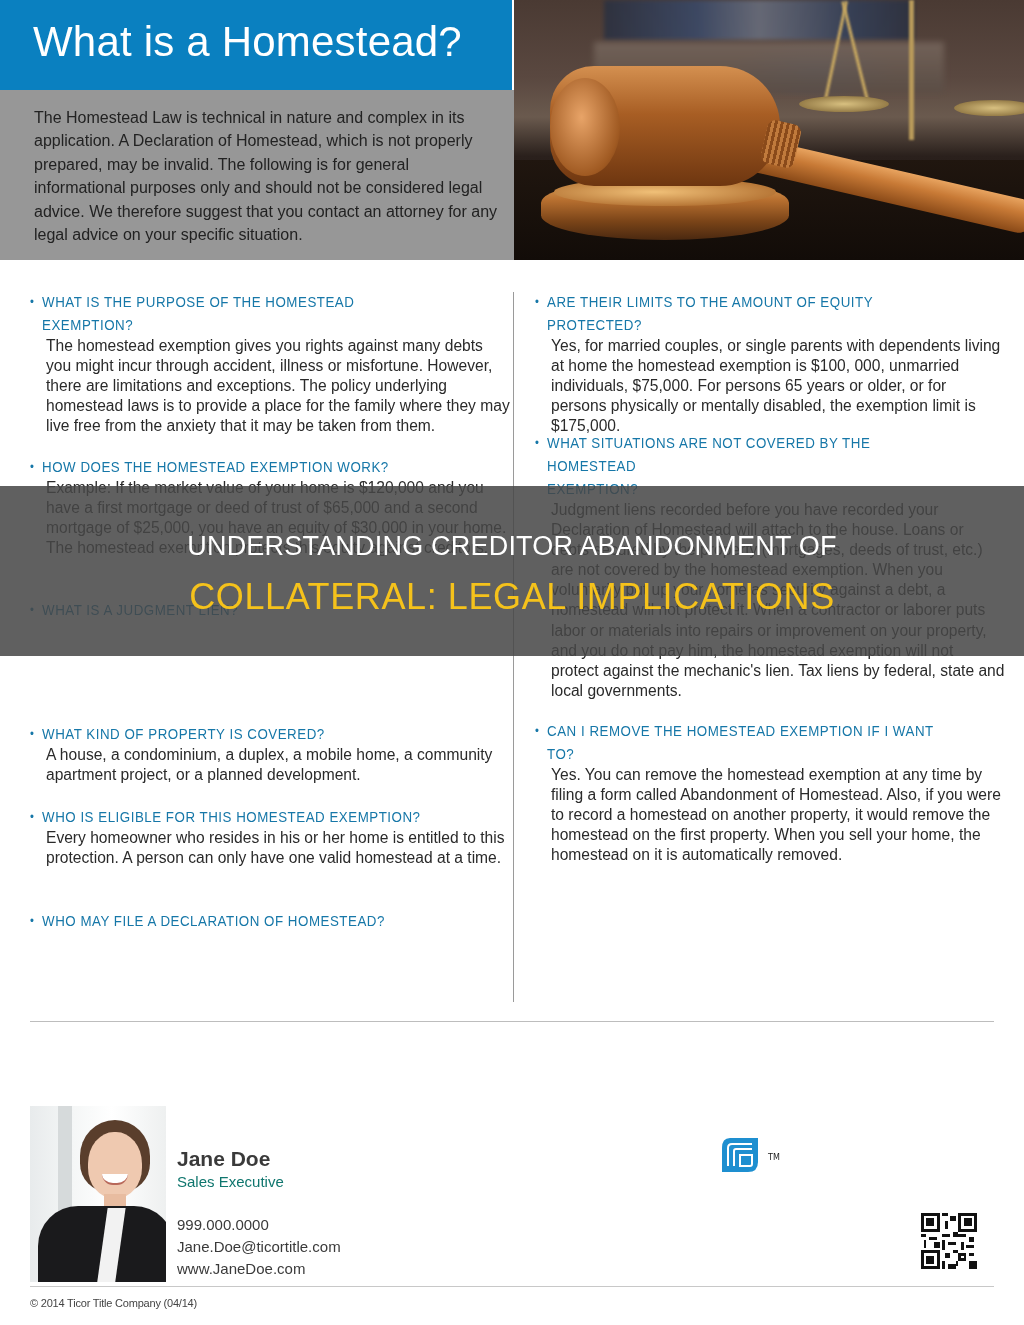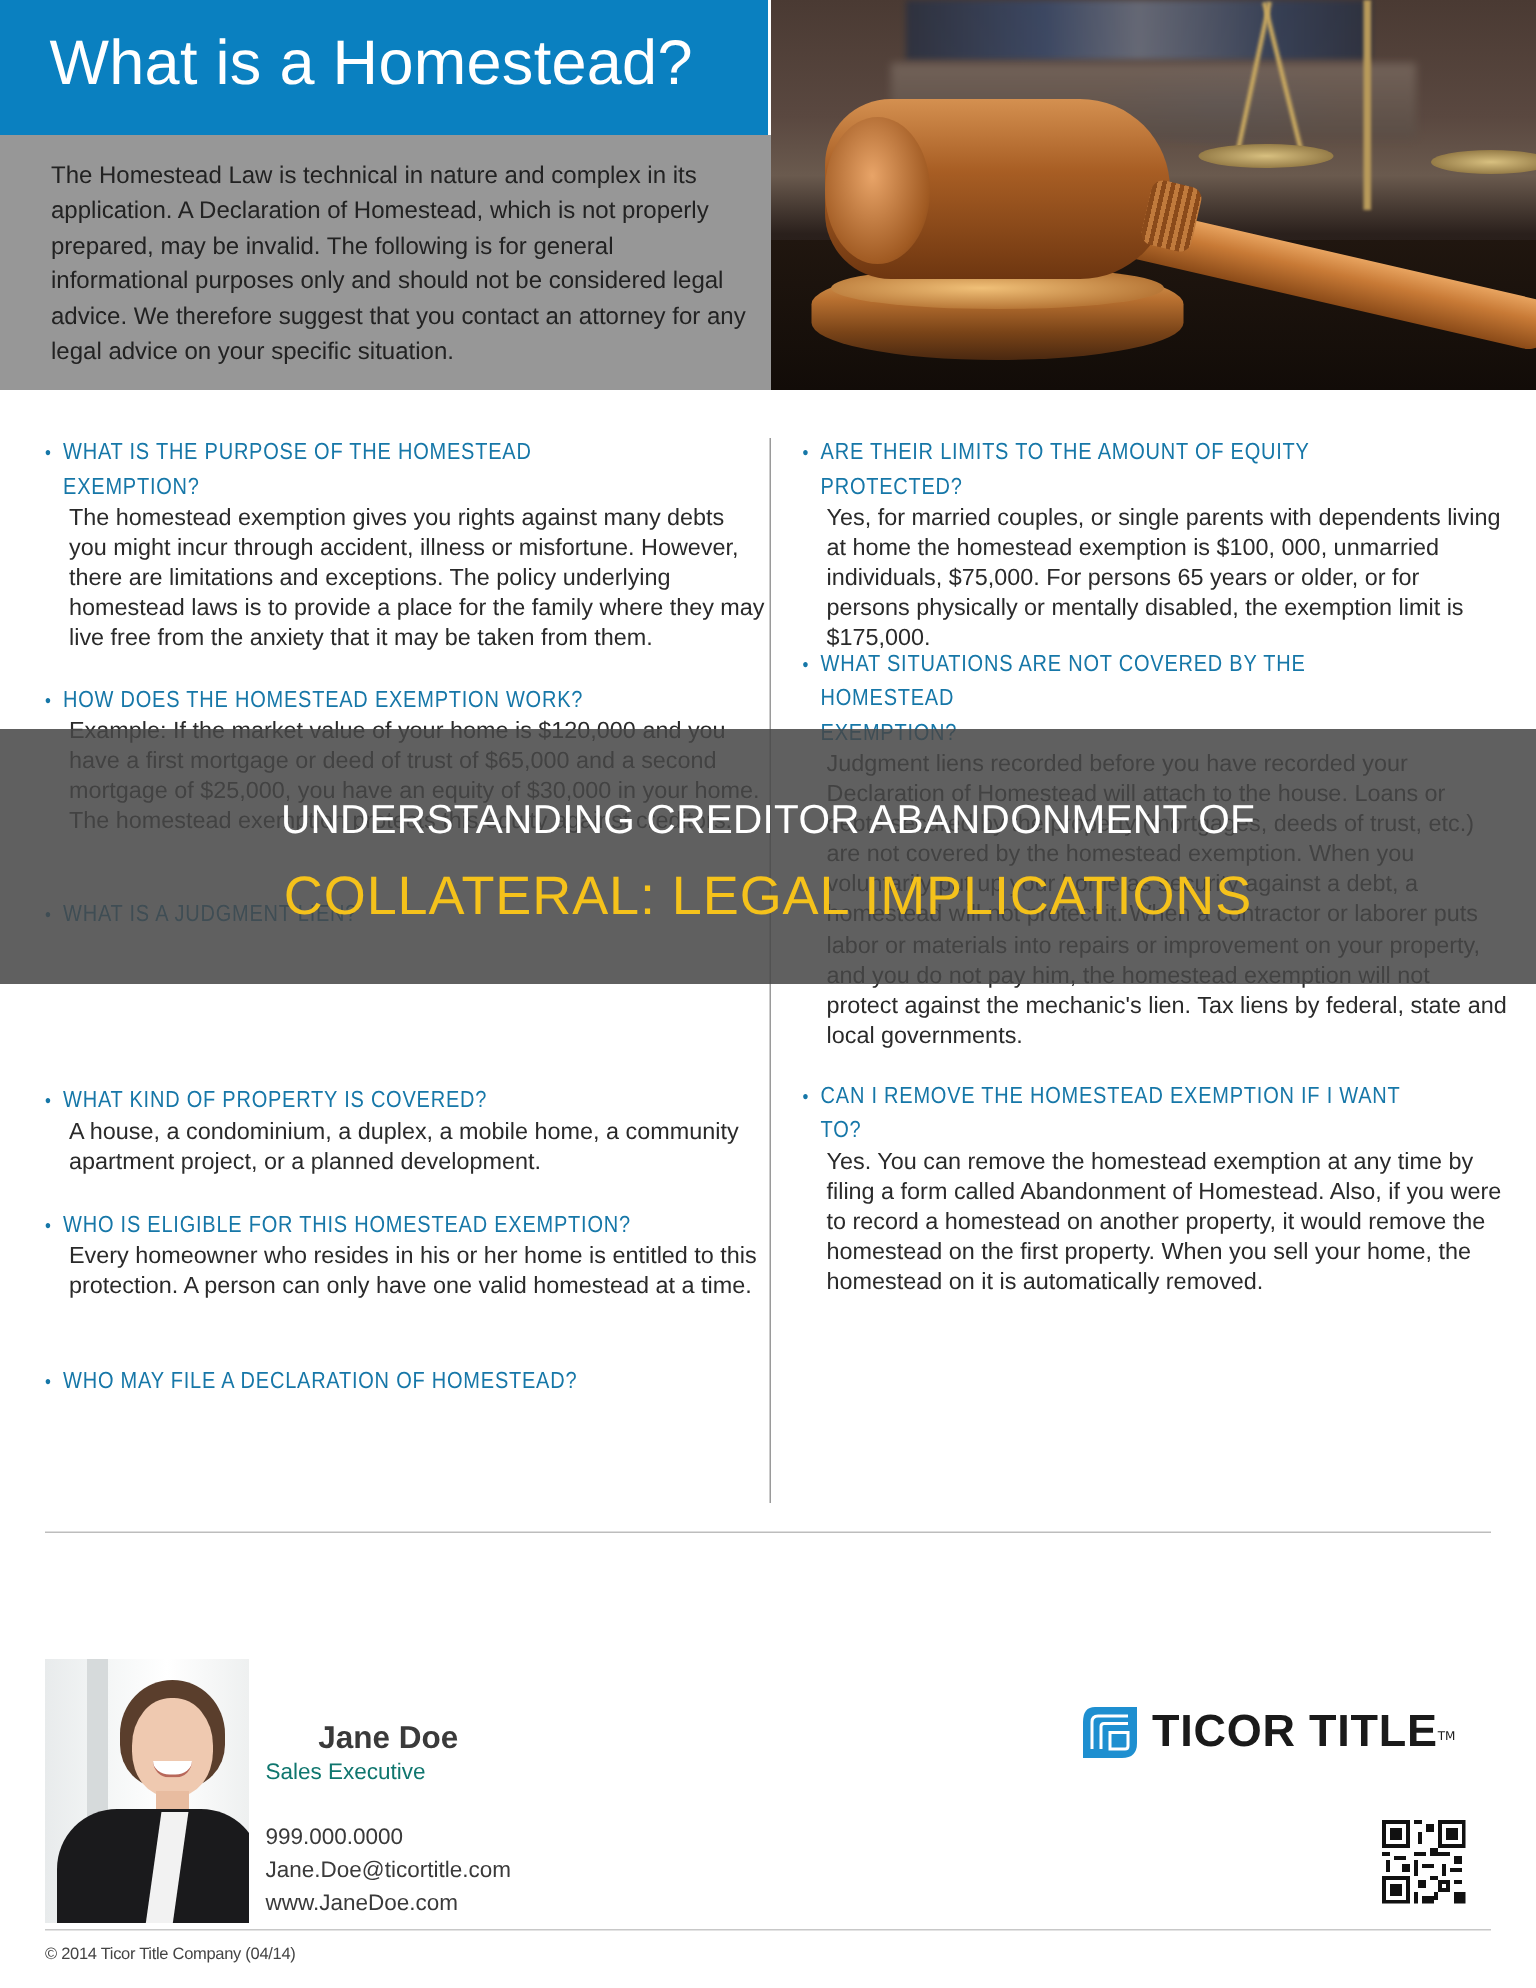--- a/index.html
+++ b/index.html
@@ -154,7 +154,7 @@
     .agent-info { position: absolute; left: 177px; top: 1146px; }
     .agent-name {
       font-family: "Liberation Sans", sans-serif; font-weight: bold;
-      font-size: 21px; color: #3a3a3a; margin: 0; line-height: 26px; text-align: center;
+      font-size: 21px; color: #3a3a3a; margin: 0; line-height: 26px;
     }
     .agent-title { font-family: "Liberation Sans", sans-serif; font-size: 15px; color: #0f766e; line-height: 20px; }
     .agent-contact { margin-top: 22px; font-family: "Liberation Sans", sans-serif; font-size: 15px; color: #3a3a3a; line-height: 22px; }

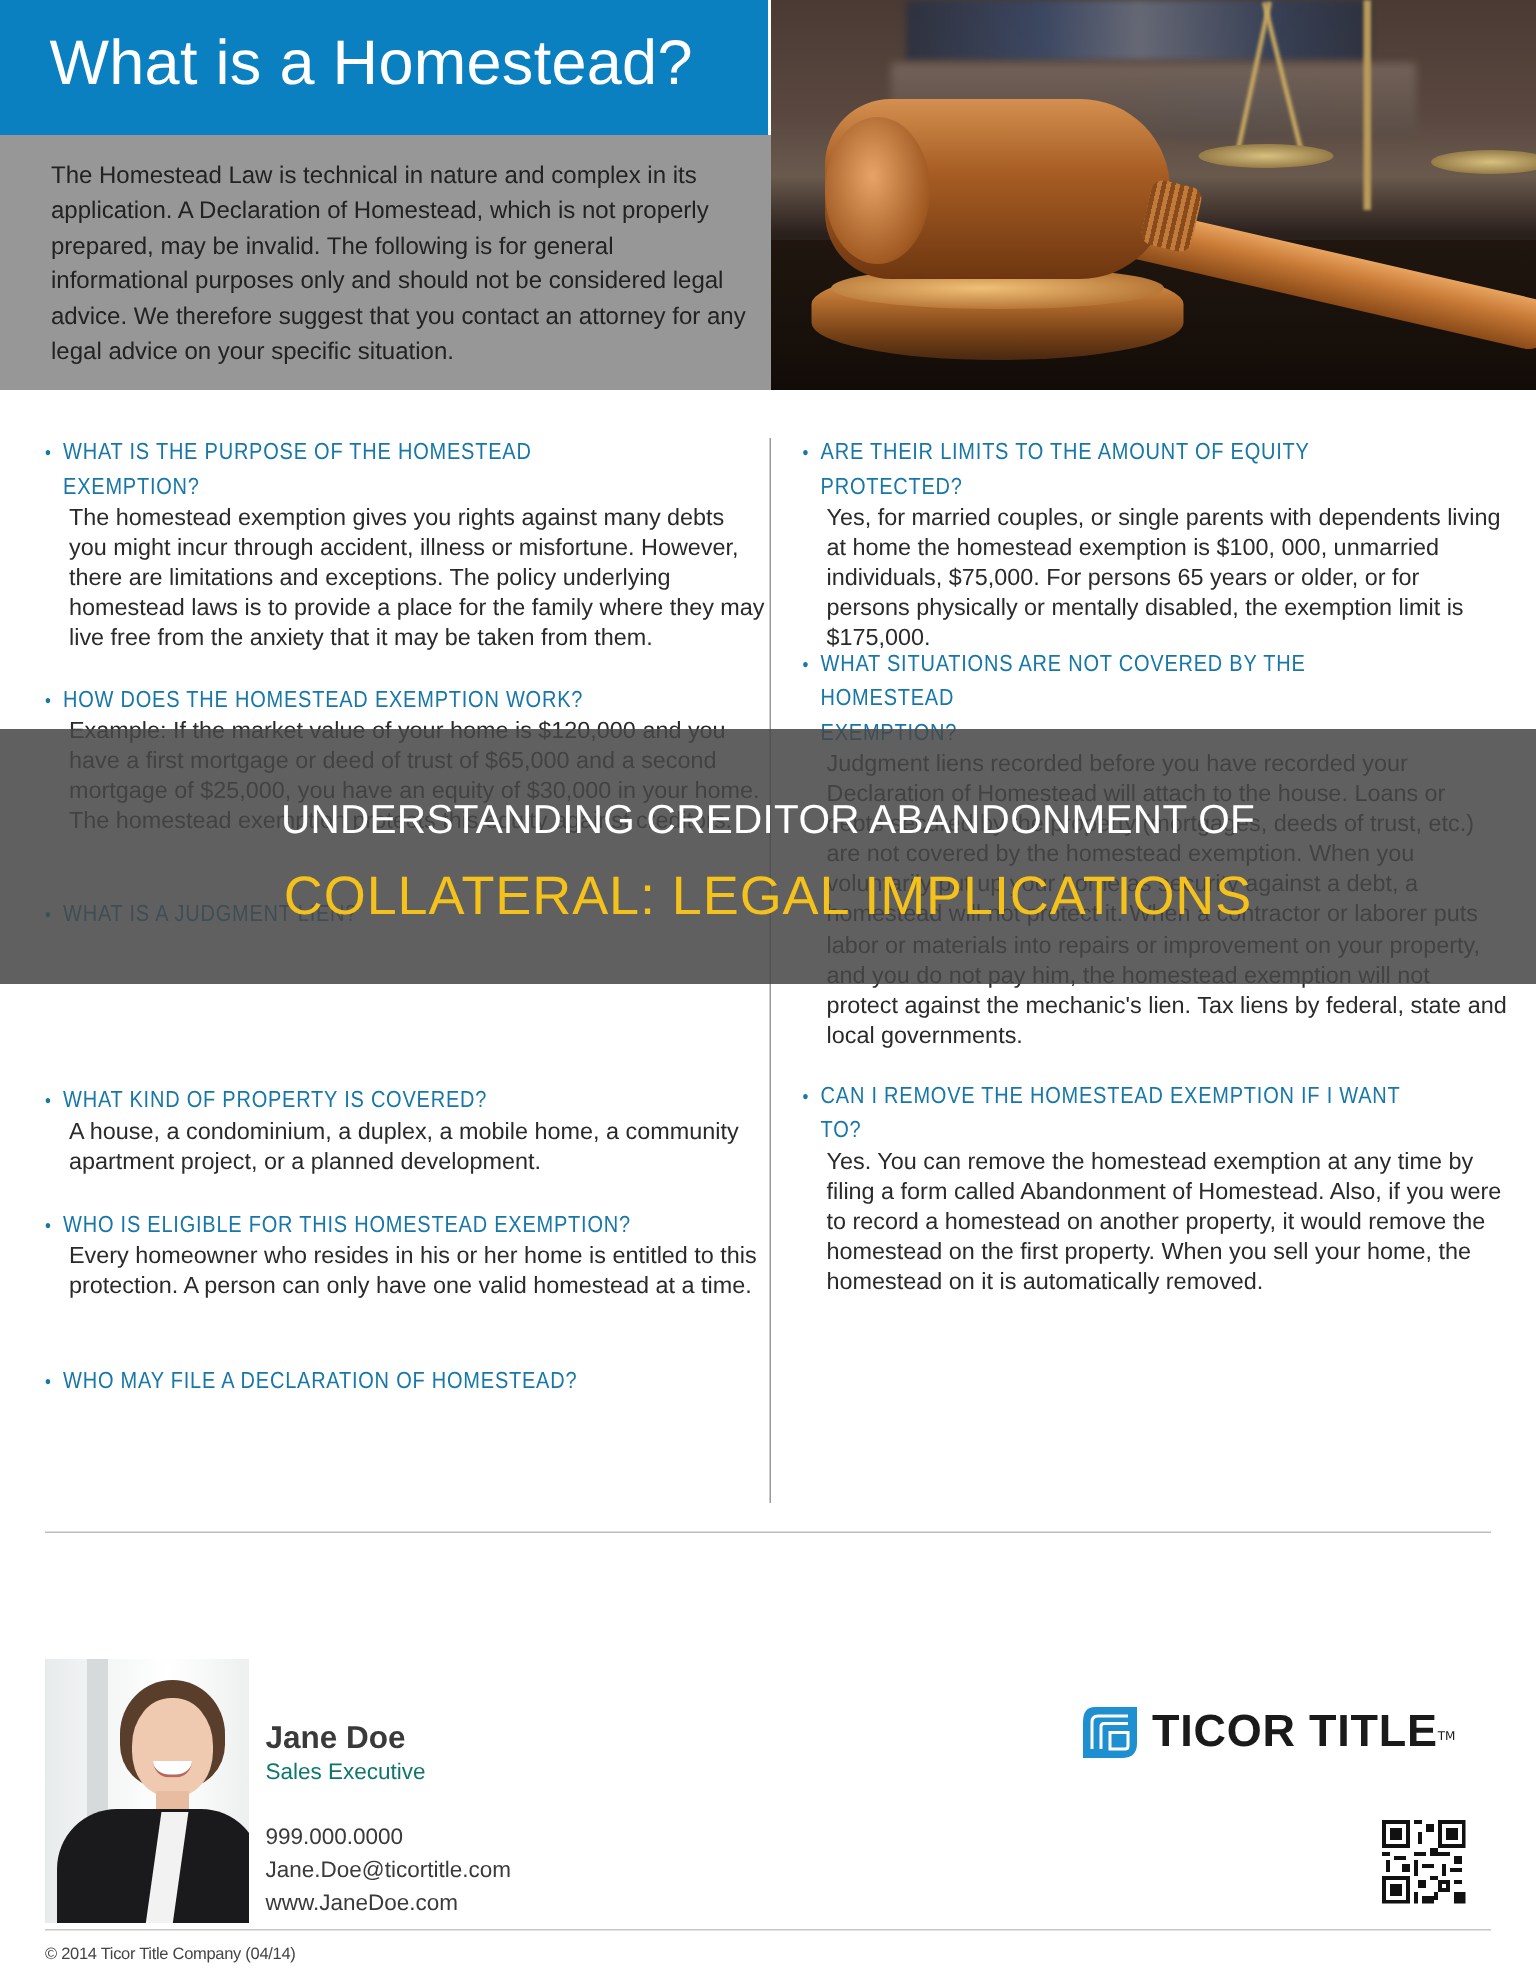--- a/index.html
+++ b/index.html
@@ -320,7 +320,6 @@
     <path d="M14 30 V15 Q14 13 16 13 H32" stroke="#ffffff" stroke-width="2" fill="none"></path>
     <path d="M20 30 V19 H32 V28 Q32 30 30 30 Z" stroke="#ffffff" stroke-width="2" fill="none"></path>
   </svg>
-  <span class="logo-text">TICOR TITLE</span>
     <span class="logo-tm">TM</span>
 </div>
 

